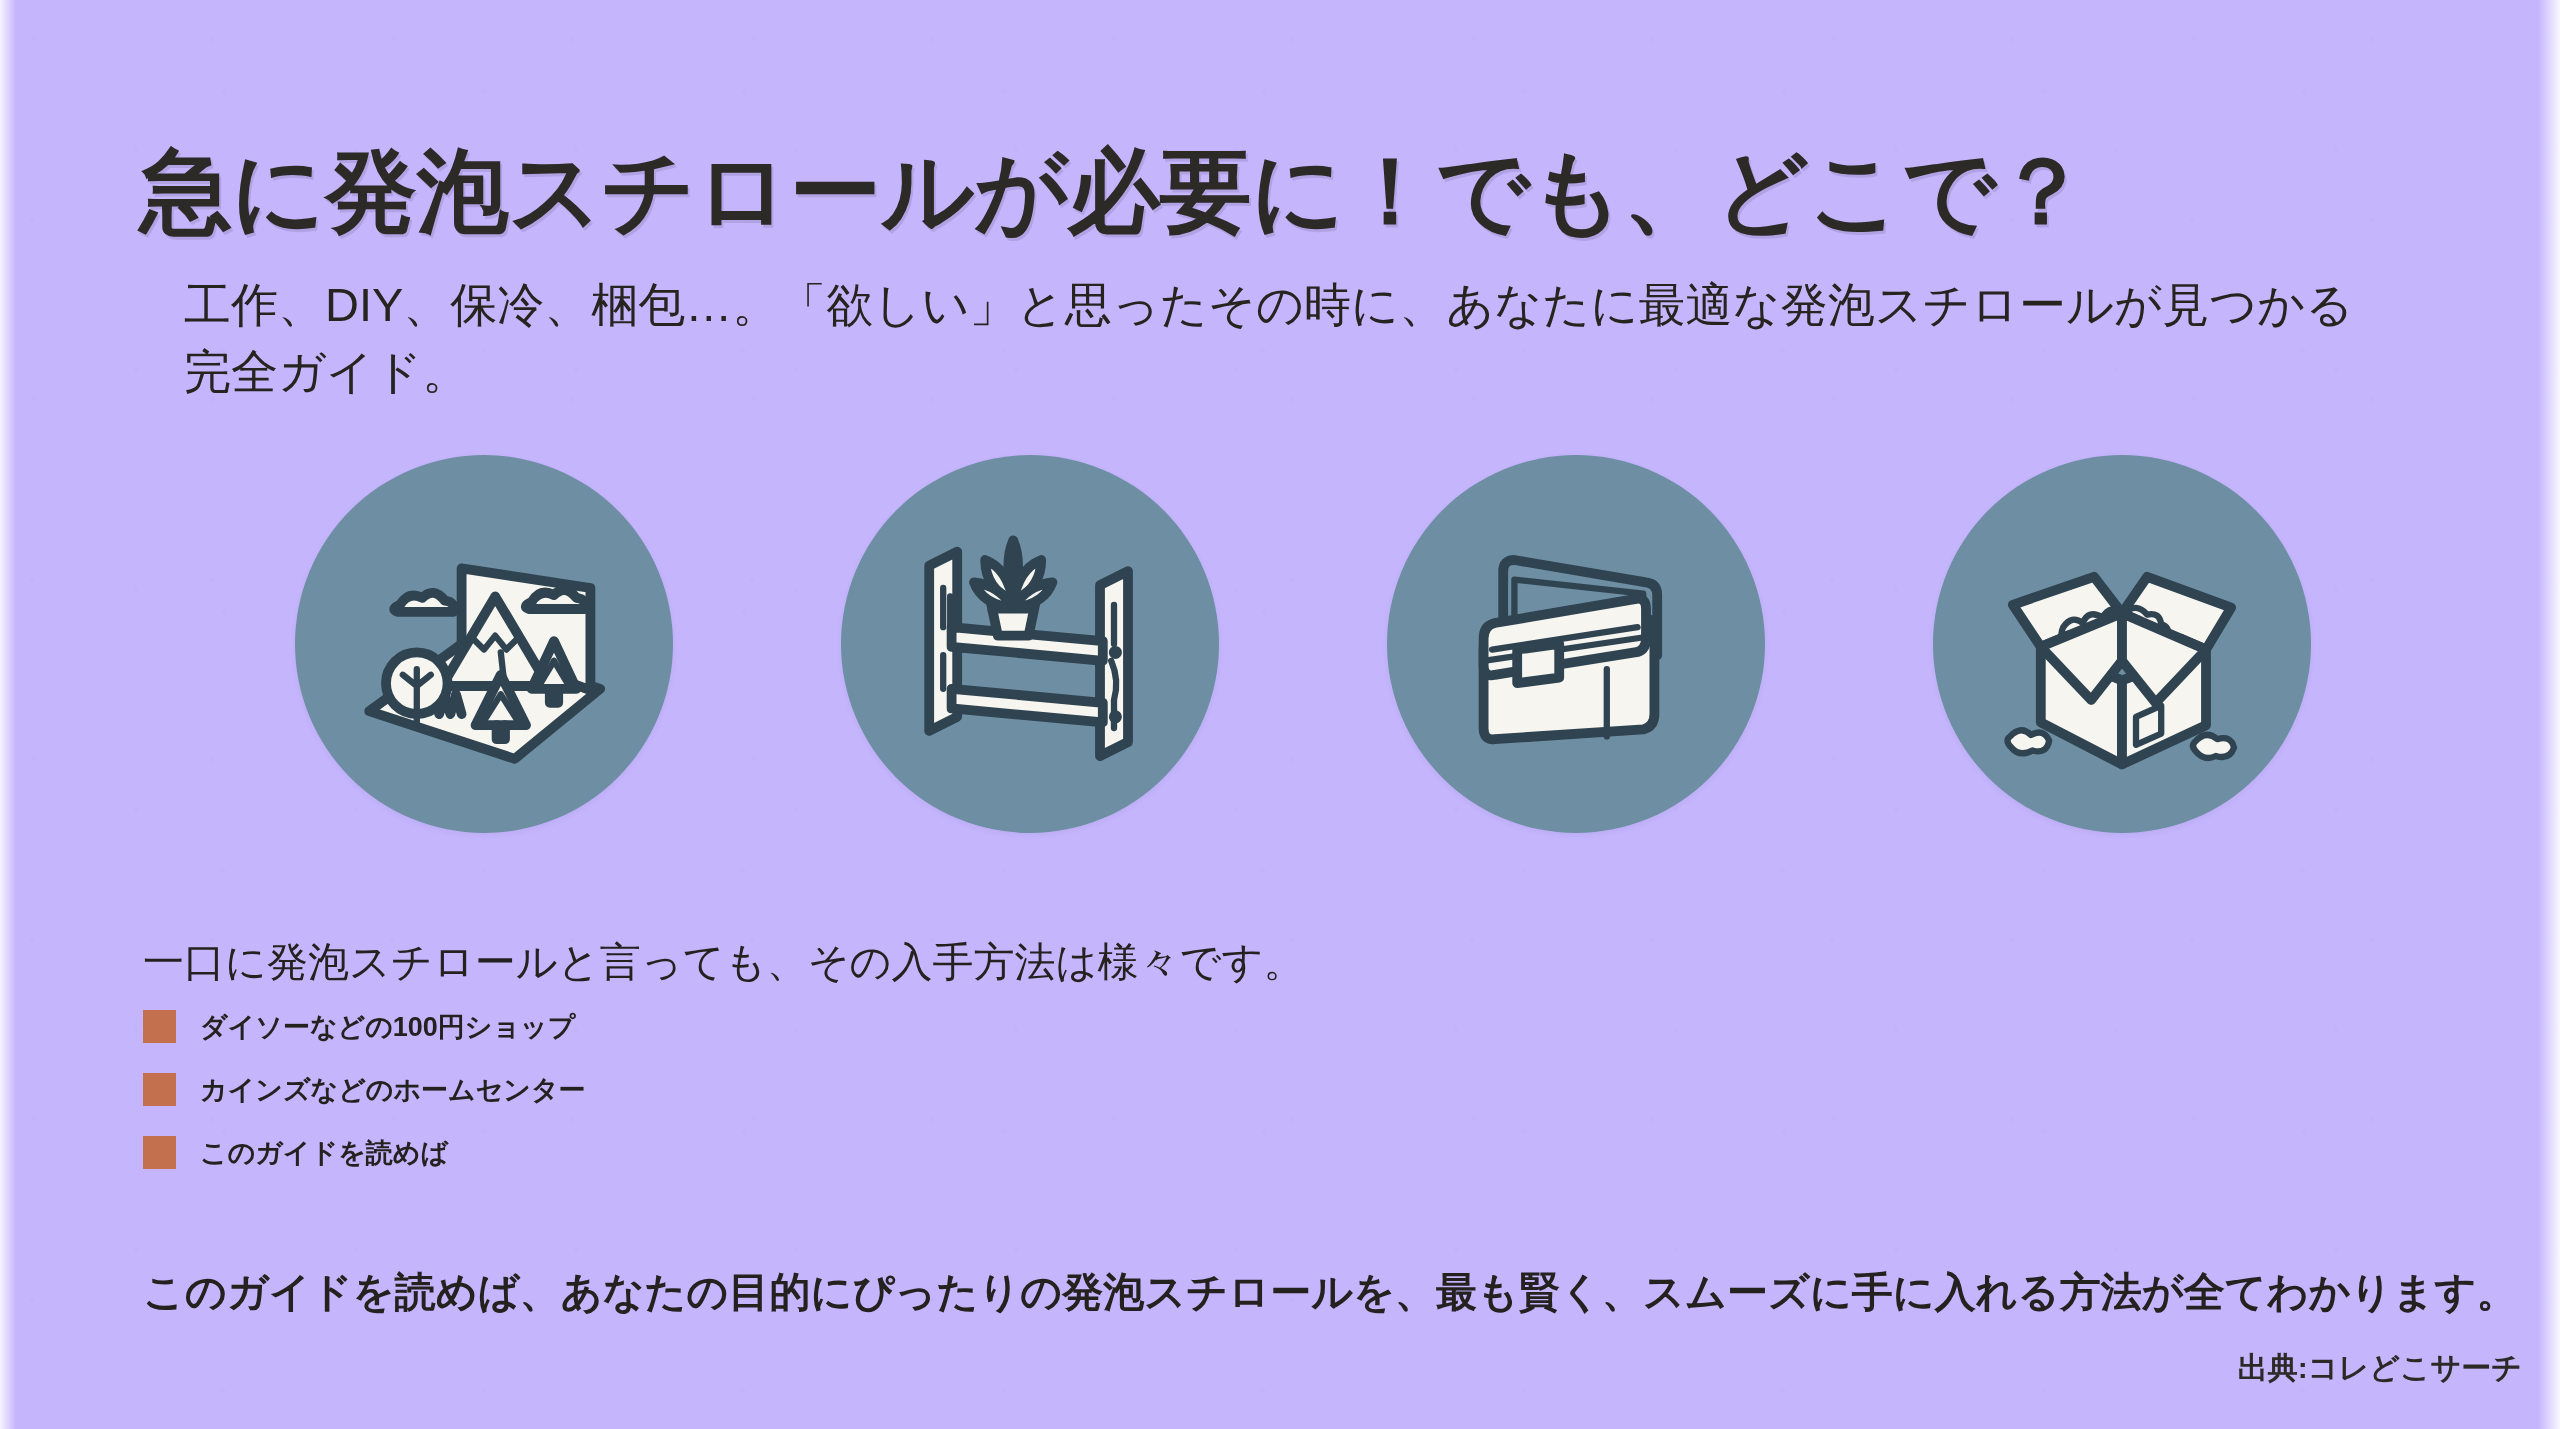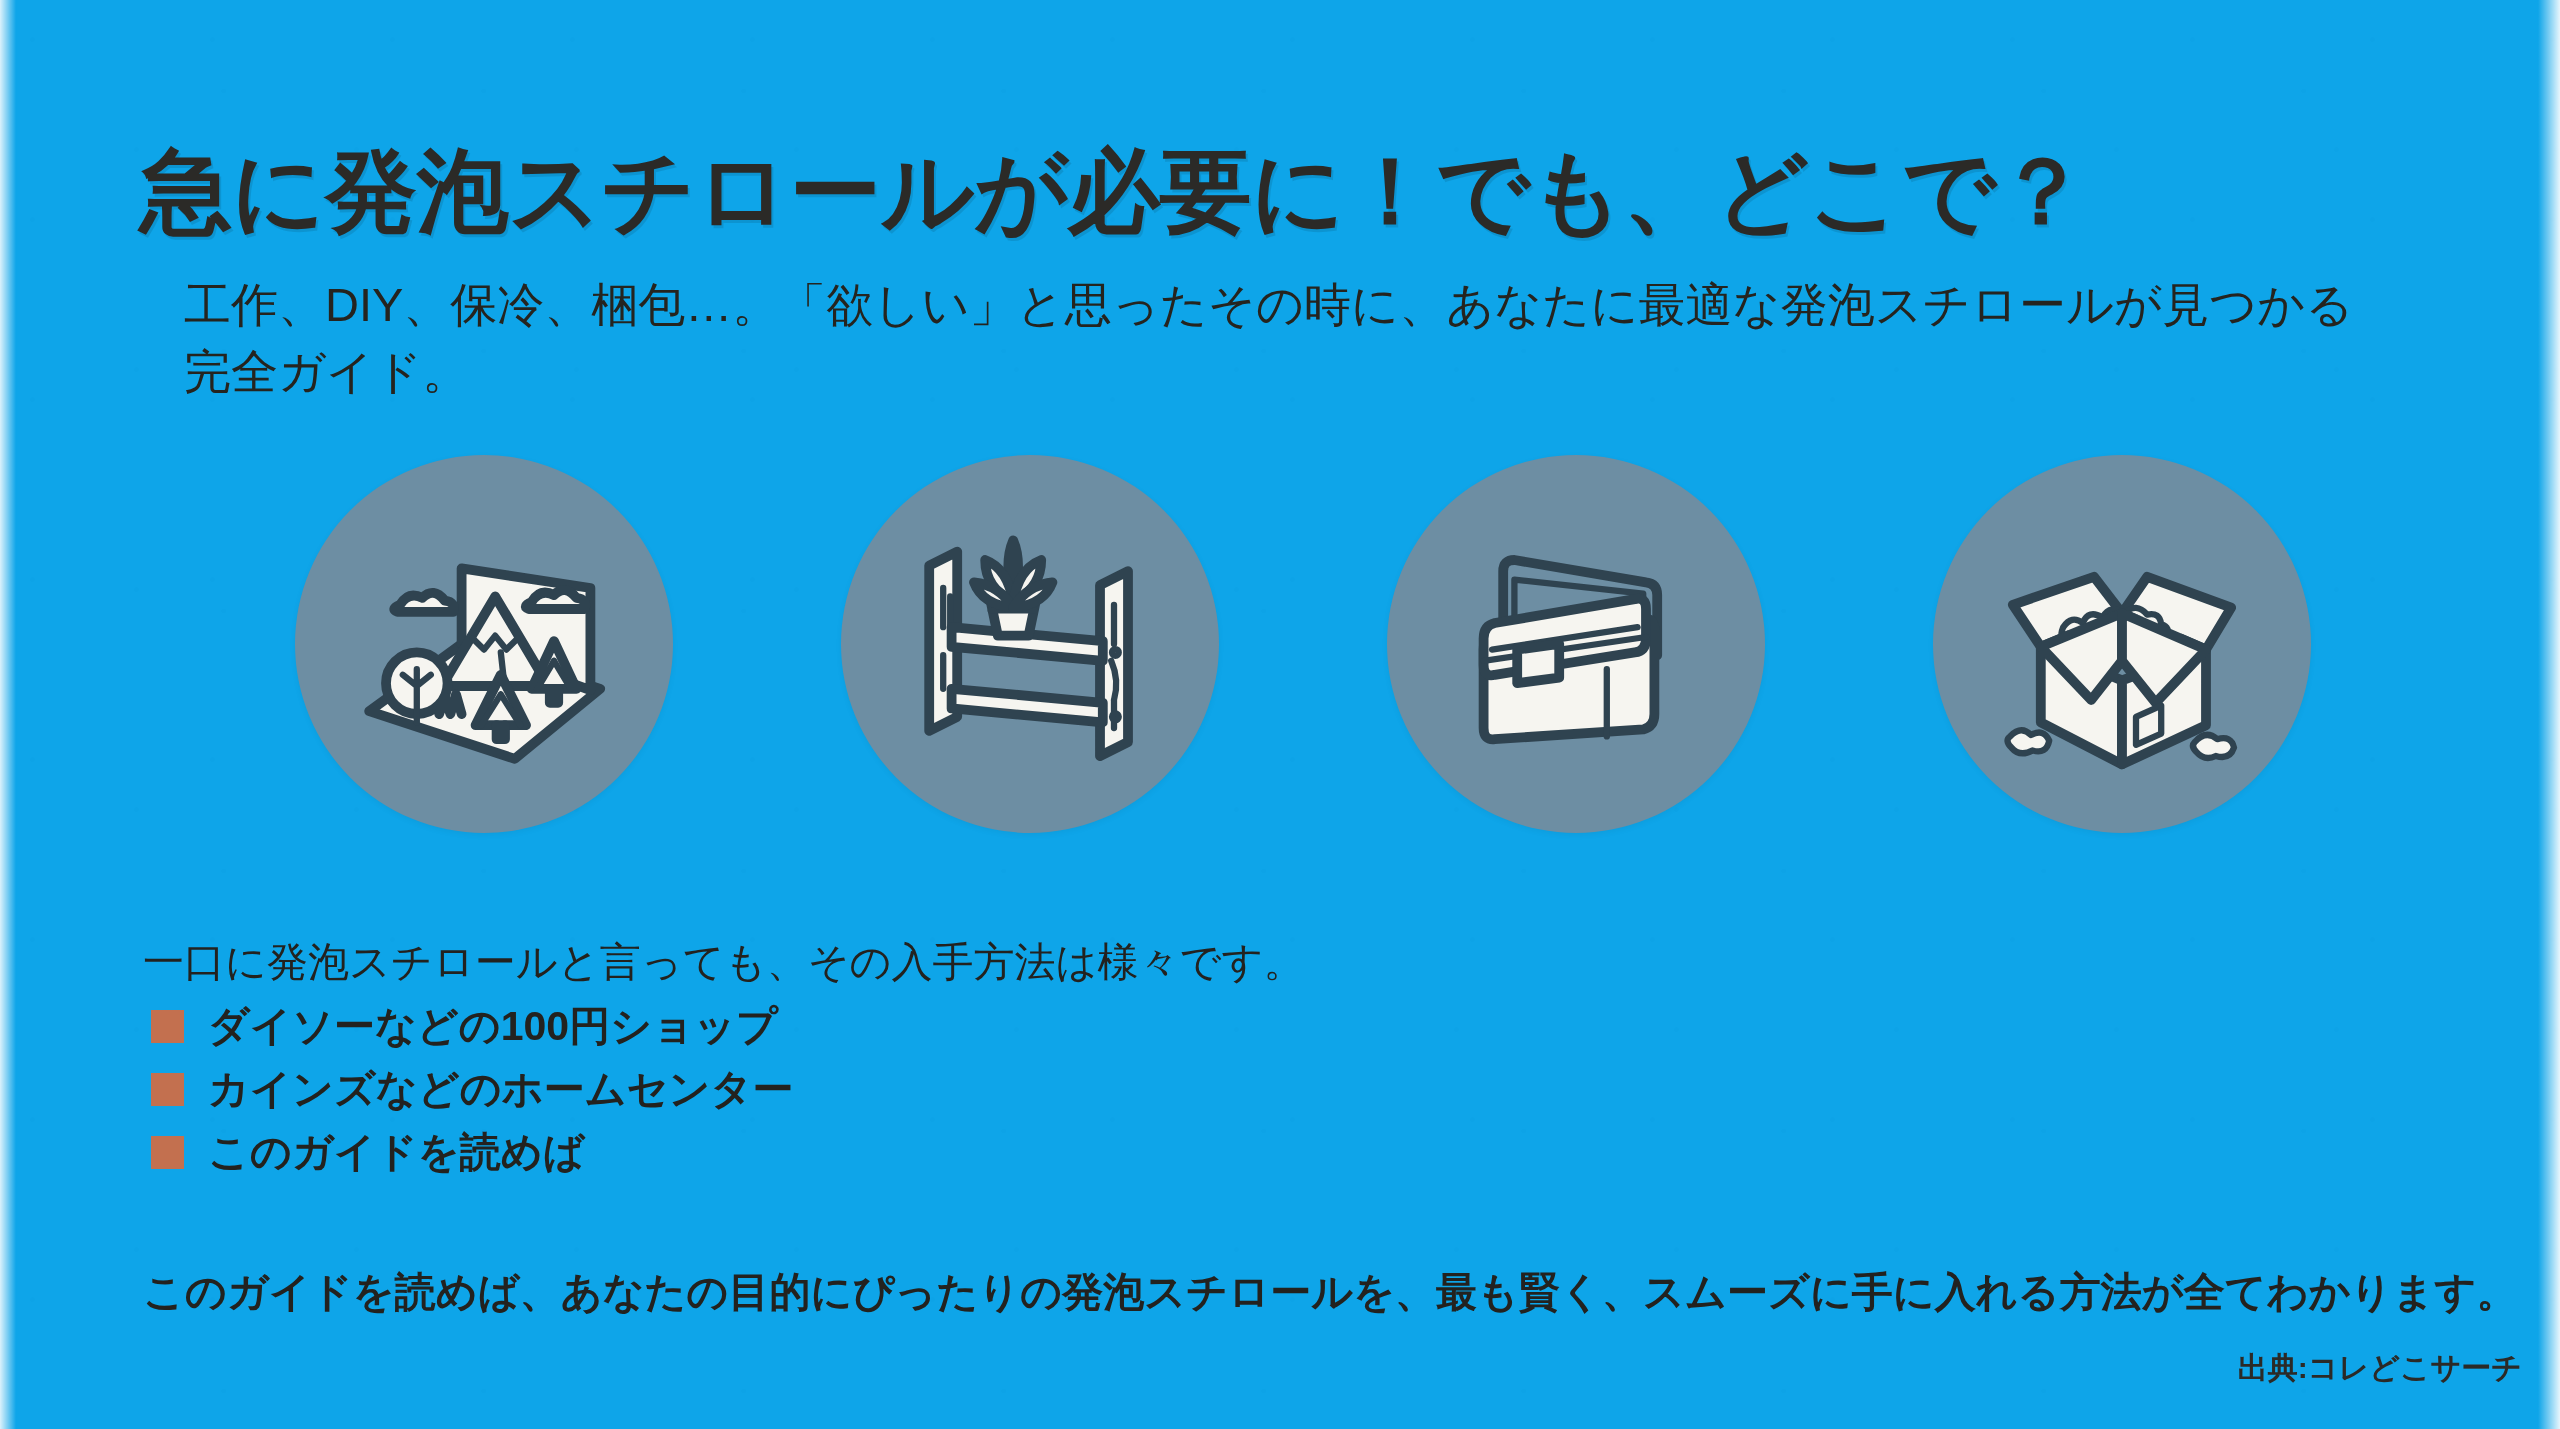--- a/index.html
+++ b/index.html
@@ -20,7 +20,7 @@
   .slide {
     position: absolute;
     inset: 0;
-    background: #0ea5e9;
+    background: #c4b5fd;
     padding: 16px;
   }
 

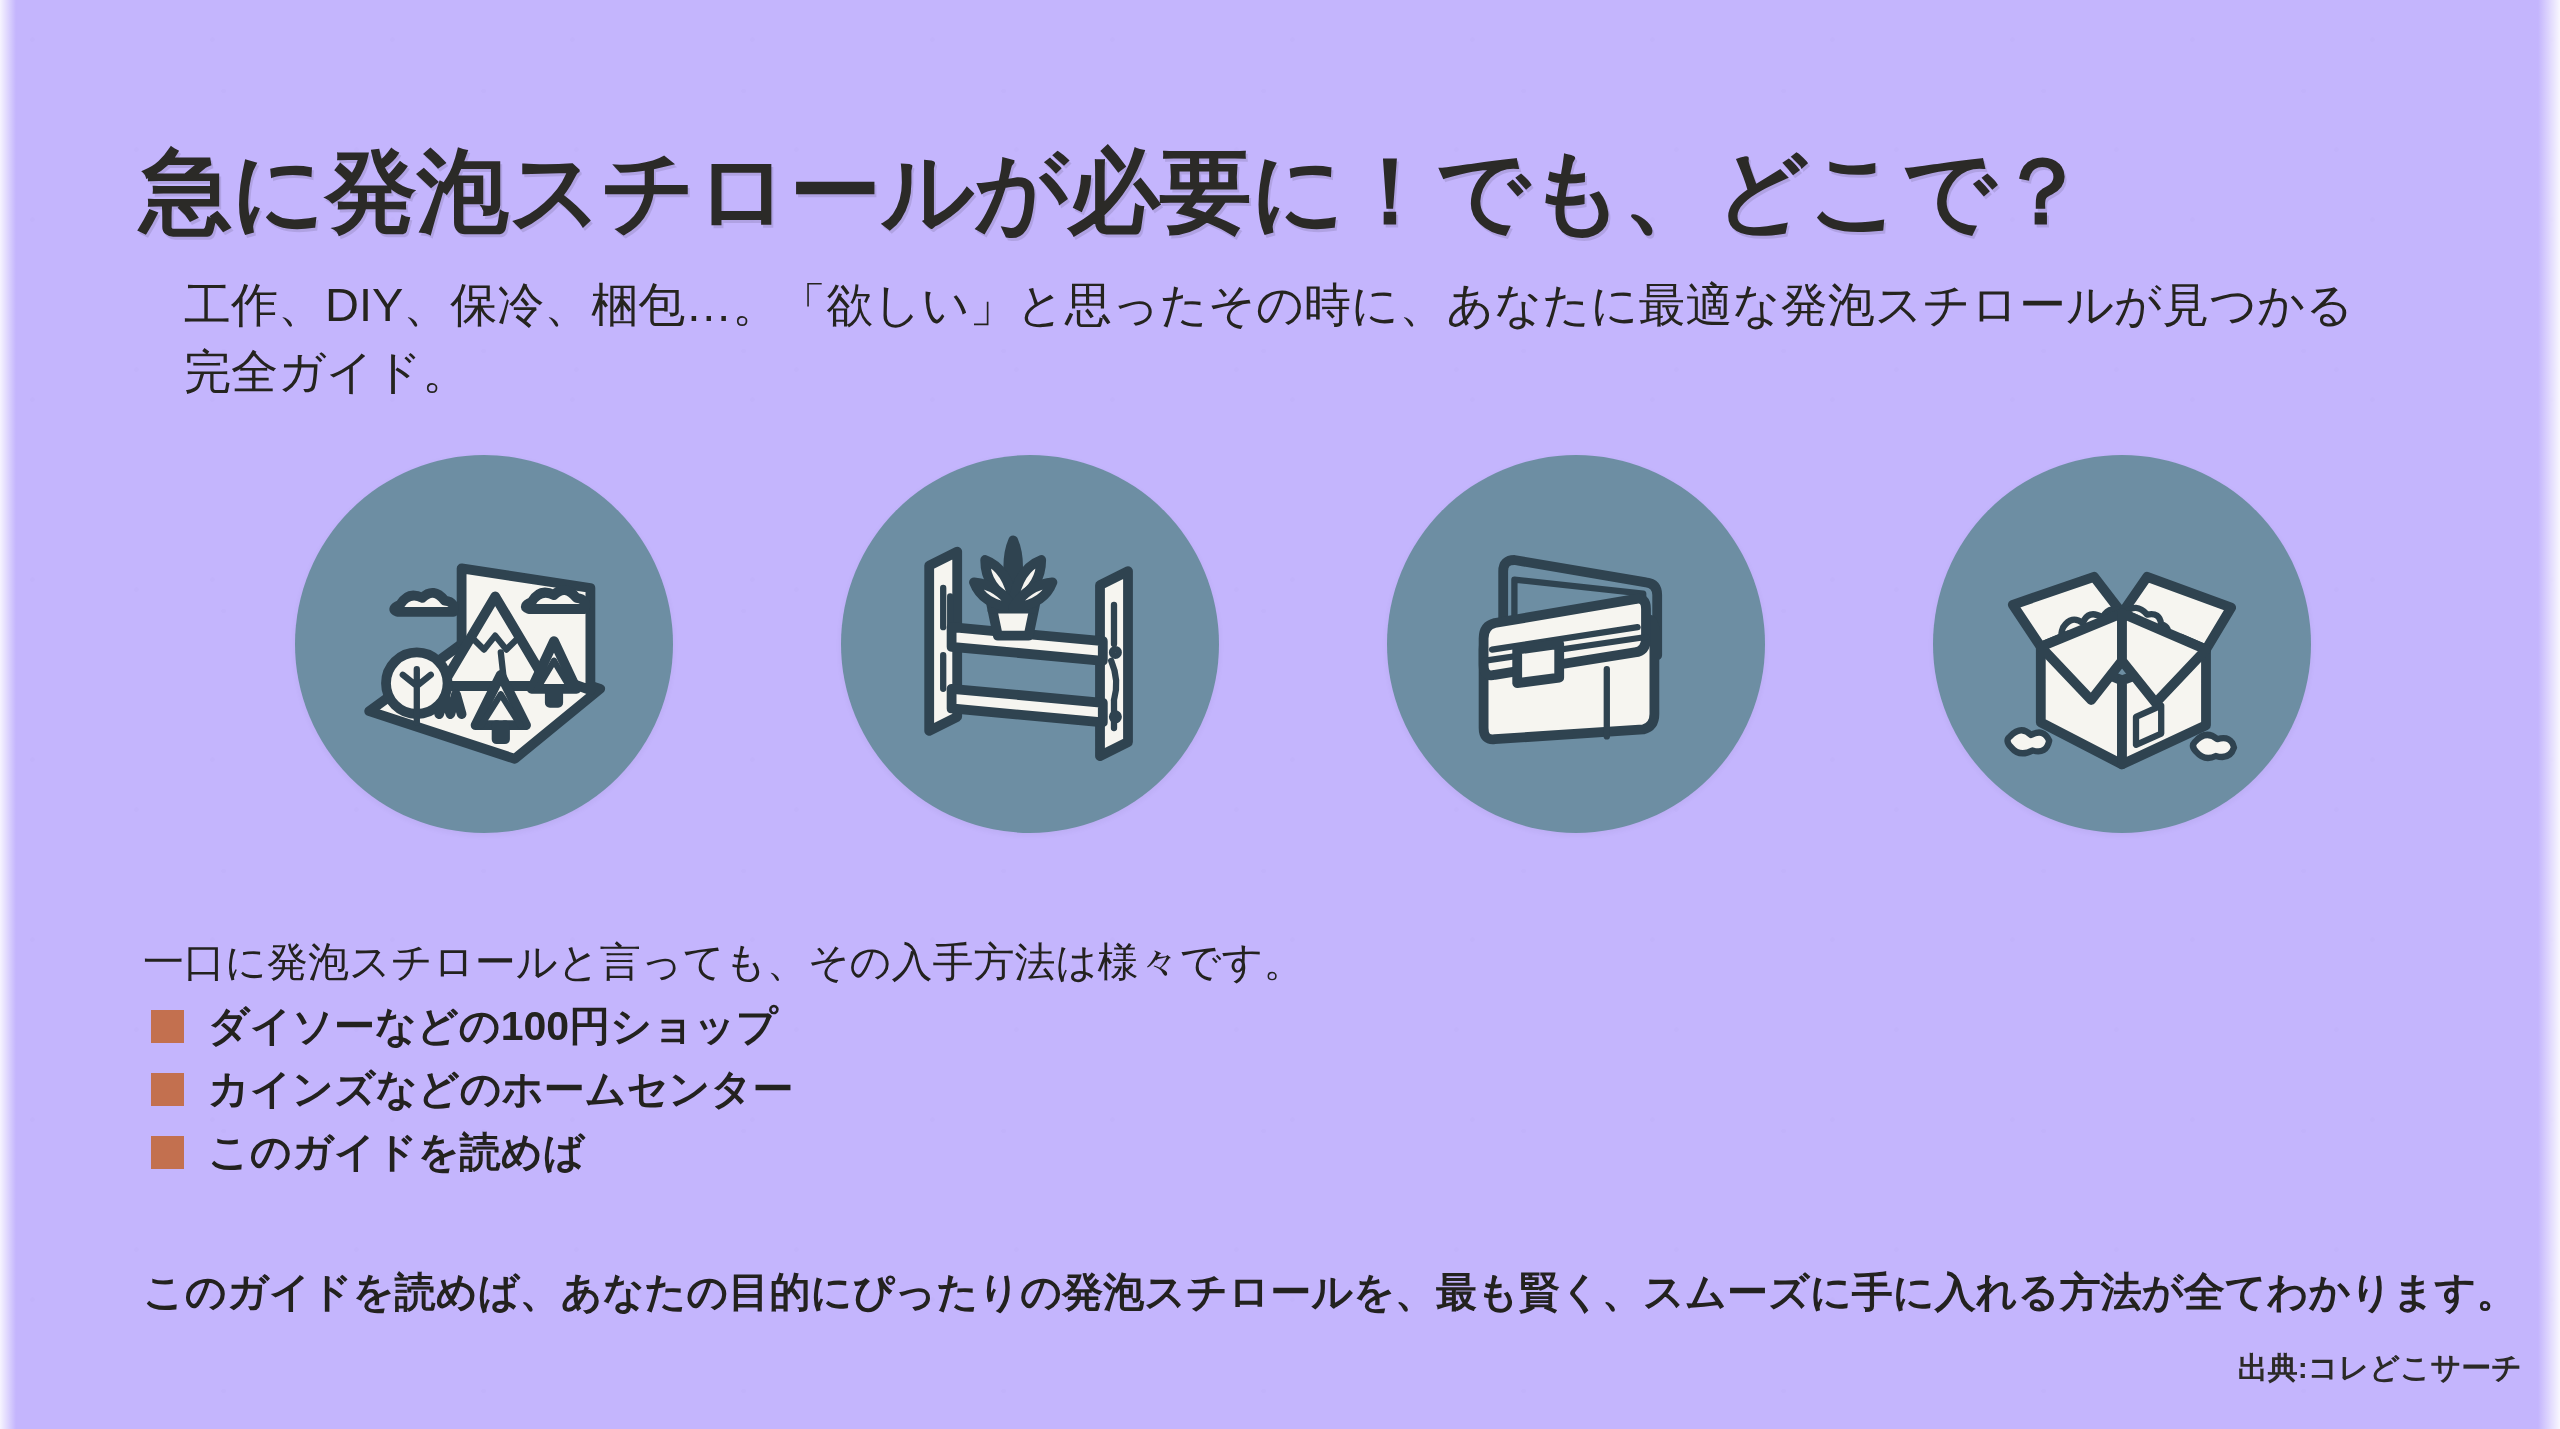--- a/index.html
+++ b/index.html
@@ -145,10 +145,9 @@
     display: flex;
     align-items: center;
     height: 63px;
-    font-size: 41px;
+    font-size: 27px;
     font-weight: 600;
     color: #23221f;
-    margin-left: 8px;
   }
   .bullet-sq {
     width: 33px;

